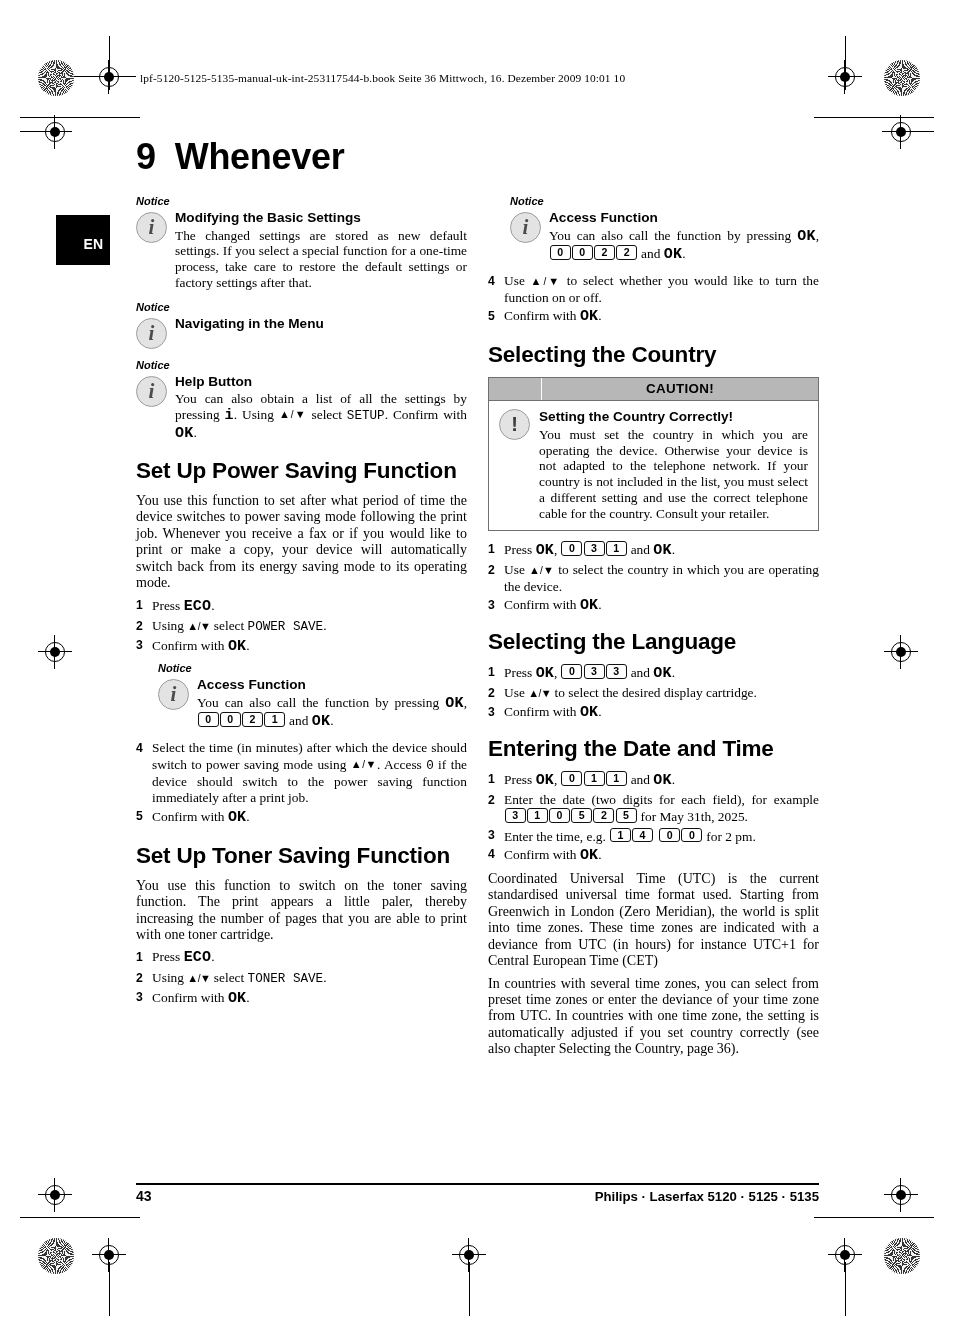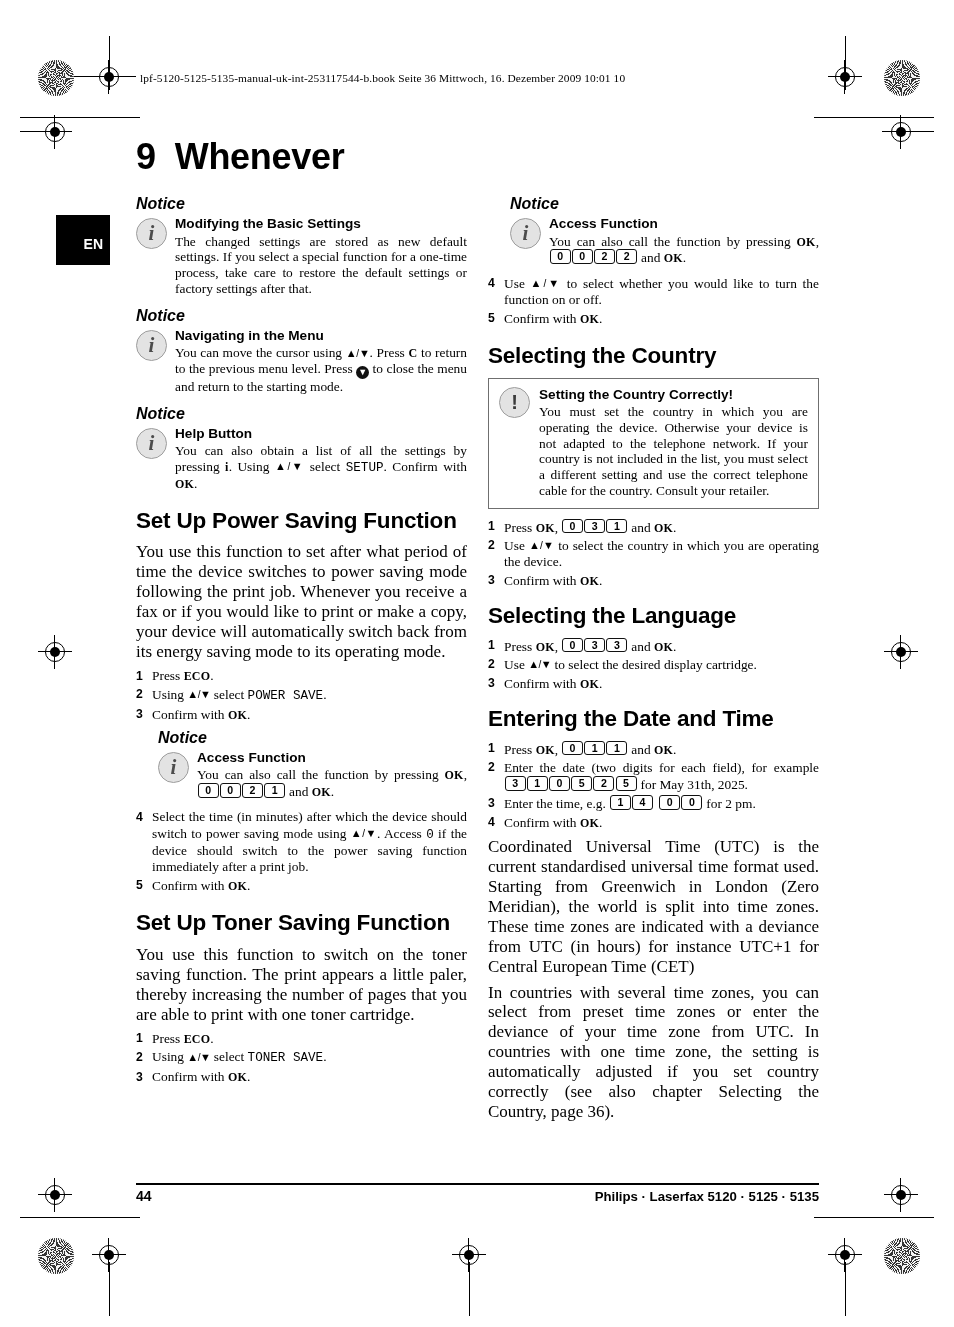--- a/index.html
+++ b/index.html
@@ -58,7 +58,7 @@
   
   .notice{margin:2px 0 10px 0;}
   .notice-lbl{font-family:"Liberation Sans",sans-serif;font-weight:bold;
-    font-style:italic;font-size:16px;margin-bottom:3px;}
+    font-style:italic;font-size:11px;margin-bottom:3px;}
   .notice-body{display:flex;gap:8px;}
   .icon-i{flex:0 0 auto;width:31px;height:31px;border-radius:50%;
     background:#e3e3e3;border:1.6px solid #9d9d9d;box-sizing:border-box;

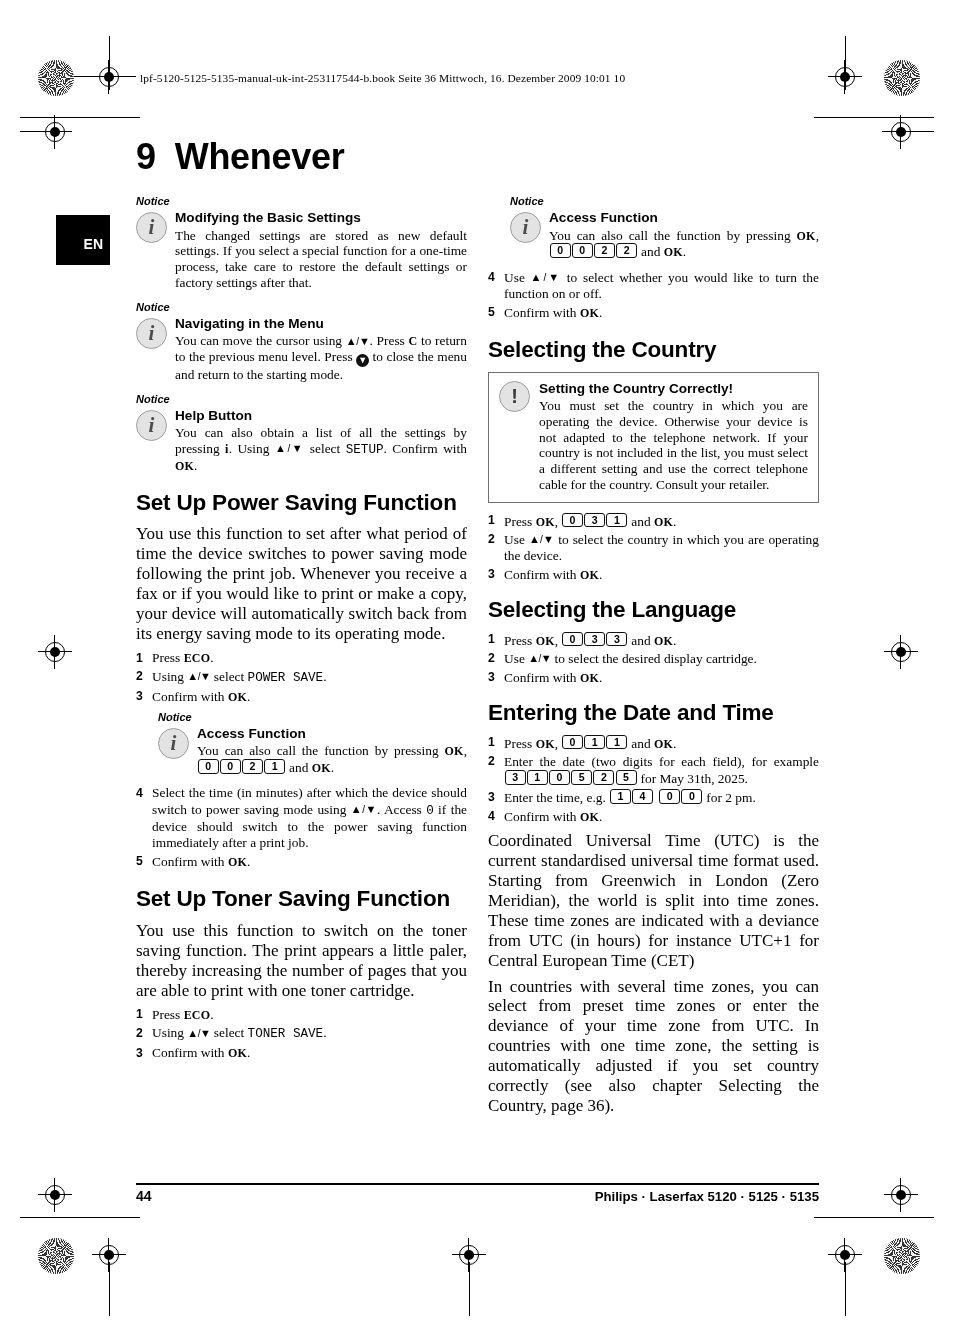--- a/index.html
+++ b/index.html
@@ -84,7 +84,7 @@
   ol.steps li .t{flex:1 1 auto;}
 
   
-  .k{font-family:Liberation Serif, serif;font-weight:bold;font-size:12px;
+  .k{font-family:Liberation Mono, monospace;font-weight:bold;font-size:15px;
     letter-spacing:.2px;}
   .mono{font-family:"Liberation Mono",monospace;font-size:12.6px;letter-spacing:0px;}
   .keybox{display:inline-block;border:1.3px solid #111;border-radius:3px;

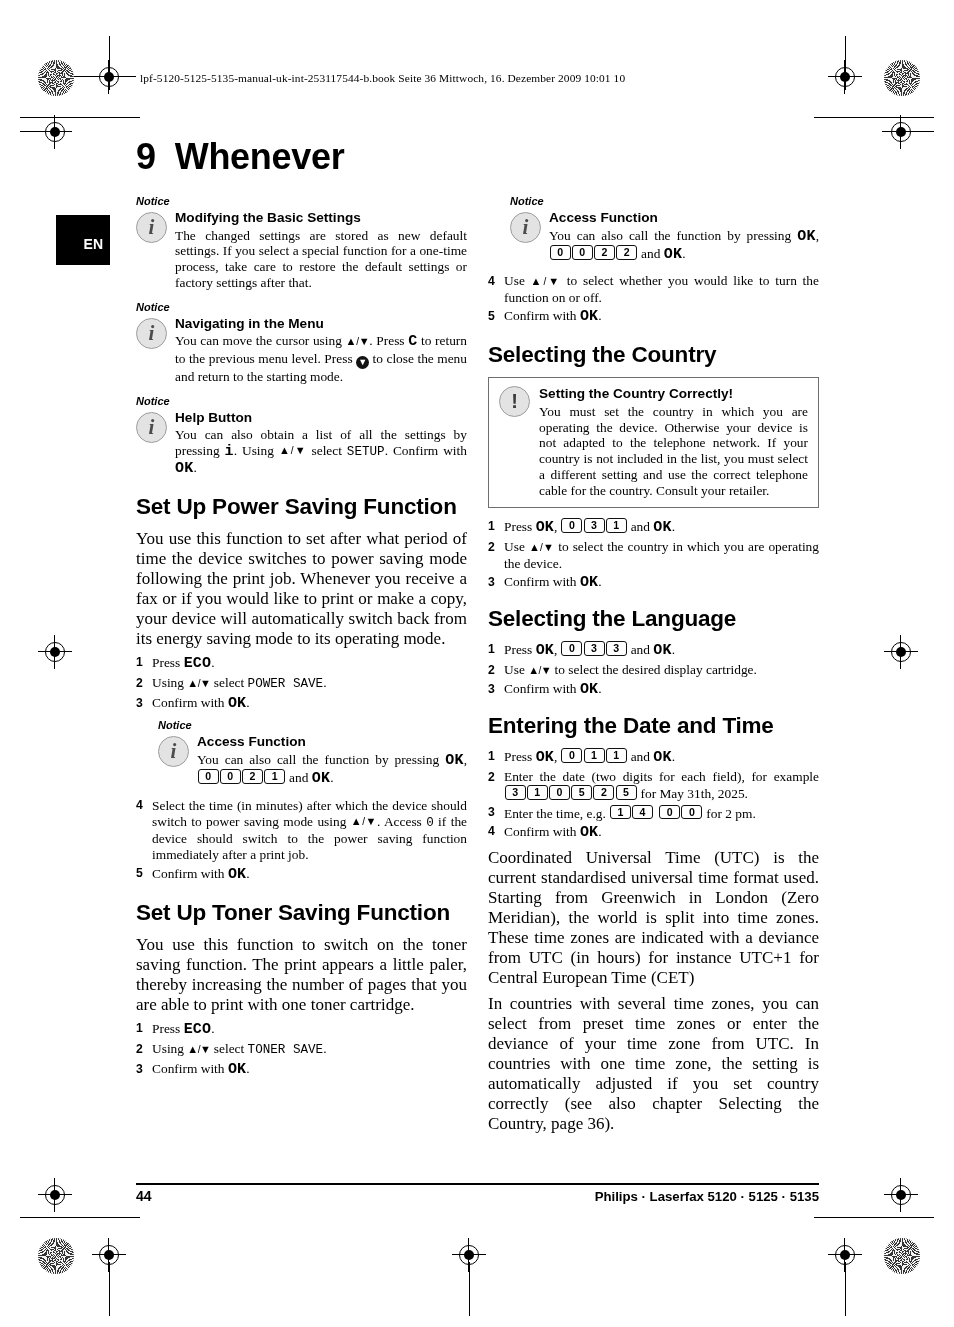--- a/index.html
+++ b/index.html
@@ -214,7 +214,6 @@
         <div class="icon-i">i</div>
         <div class="notice-txt">
           <div class="notice-ttl">Navigating in the Menu</div>
-          <p class="notice-p"><span>You can move the cursor using </span><span class="arrows"><b>▲</b>/<b>▼</b></span><span>. Press </span><span class="k">C</span><span> to return to the previous menu level. Press </span><span class="glyph-stop">▼</span><span> to close the menu and return to the starting mode.</span></p>
         </div>
       </div>
     </div>

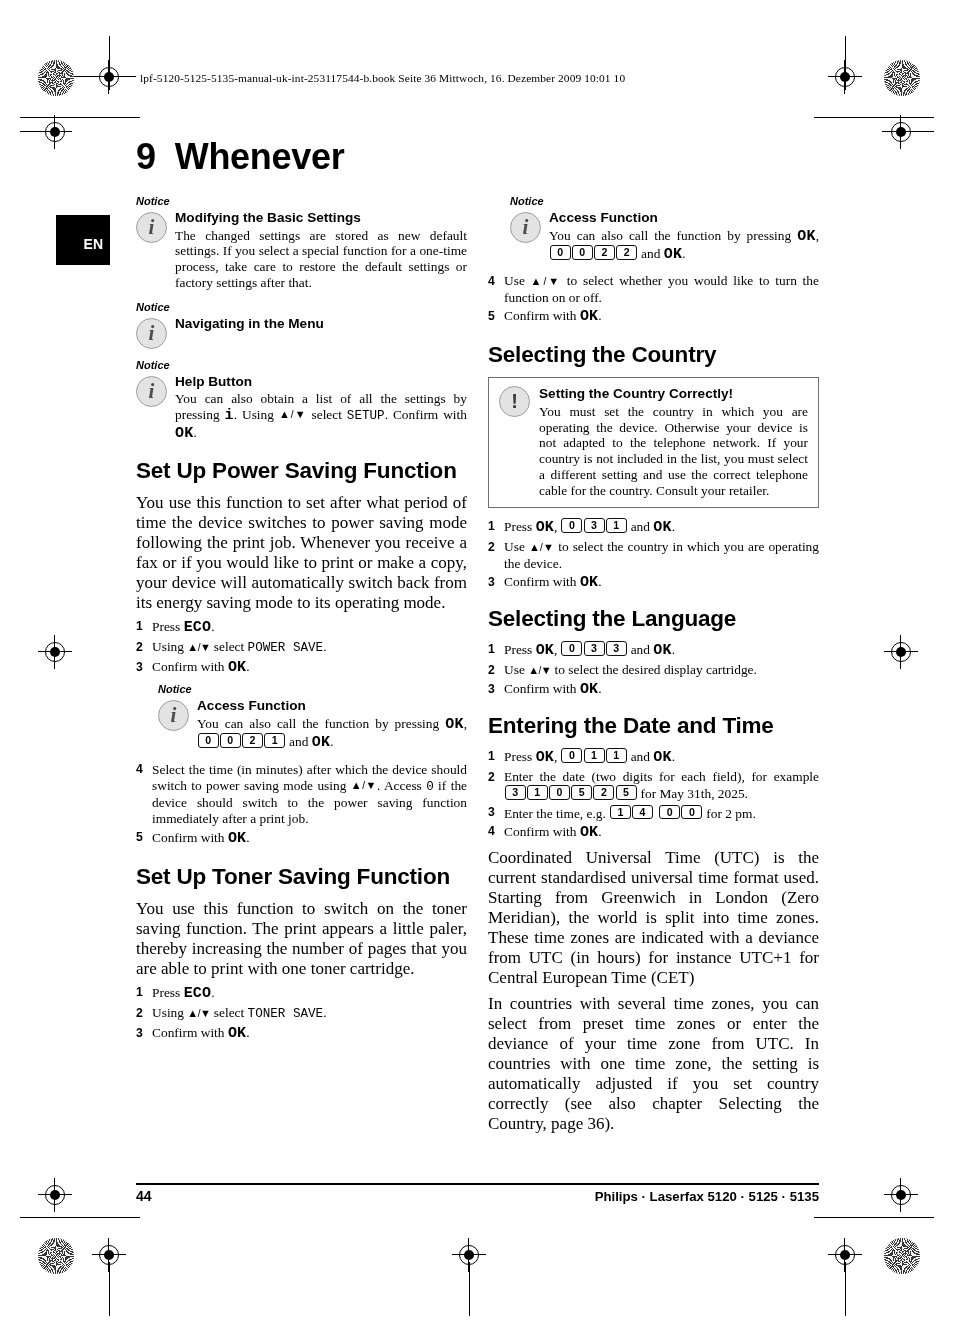--- a/index.html
+++ b/index.html
@@ -313,6 +313,10 @@
     <h2 class="sect">Selecting the Country</h2>
 
     <div class="caution">
+      <div class="caution-hd">
+        <div class="cell-a"></div>
+        <div class="cell-b">CAUTION!</div>
+      </div>
       <div class="caution-bd">
         <div class="icon-warn">!</div>
         <div class="notice-txt">

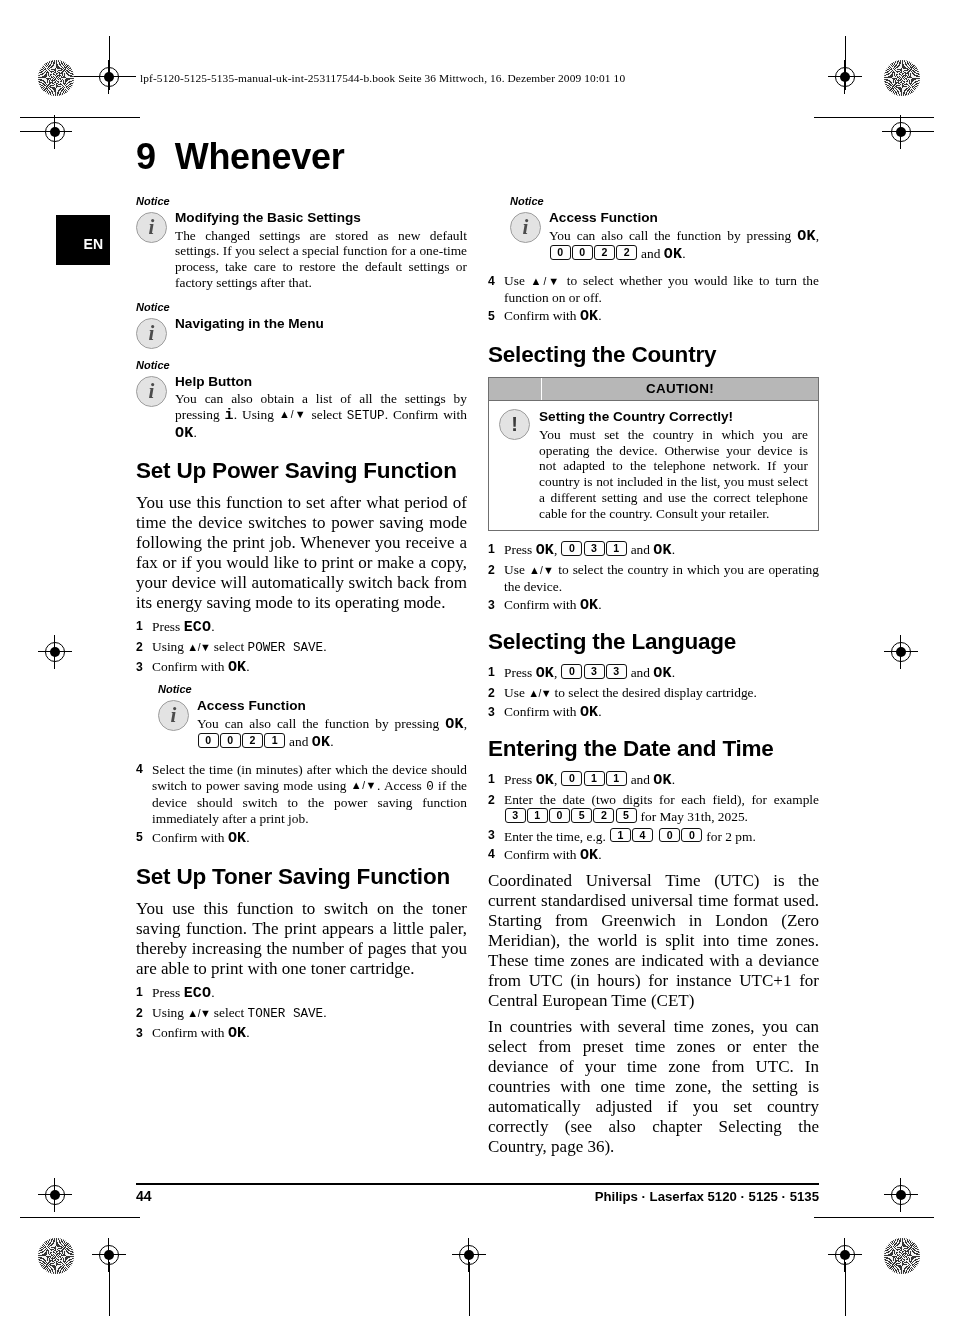--- a/index.html
+++ b/index.html
@@ -52,7 +52,7 @@
   }
   h2.sect.tight{margin-top:14px;}
   p.body{
-    font-size:17px;line-height:1.175;text-align:justify;margin:0 0 6px 0;
+    font-size:14px;line-height:1.175;text-align:justify;margin:0 0 6px 0;
     -webkit-hyphens:auto;hyphens:auto;
   }
   

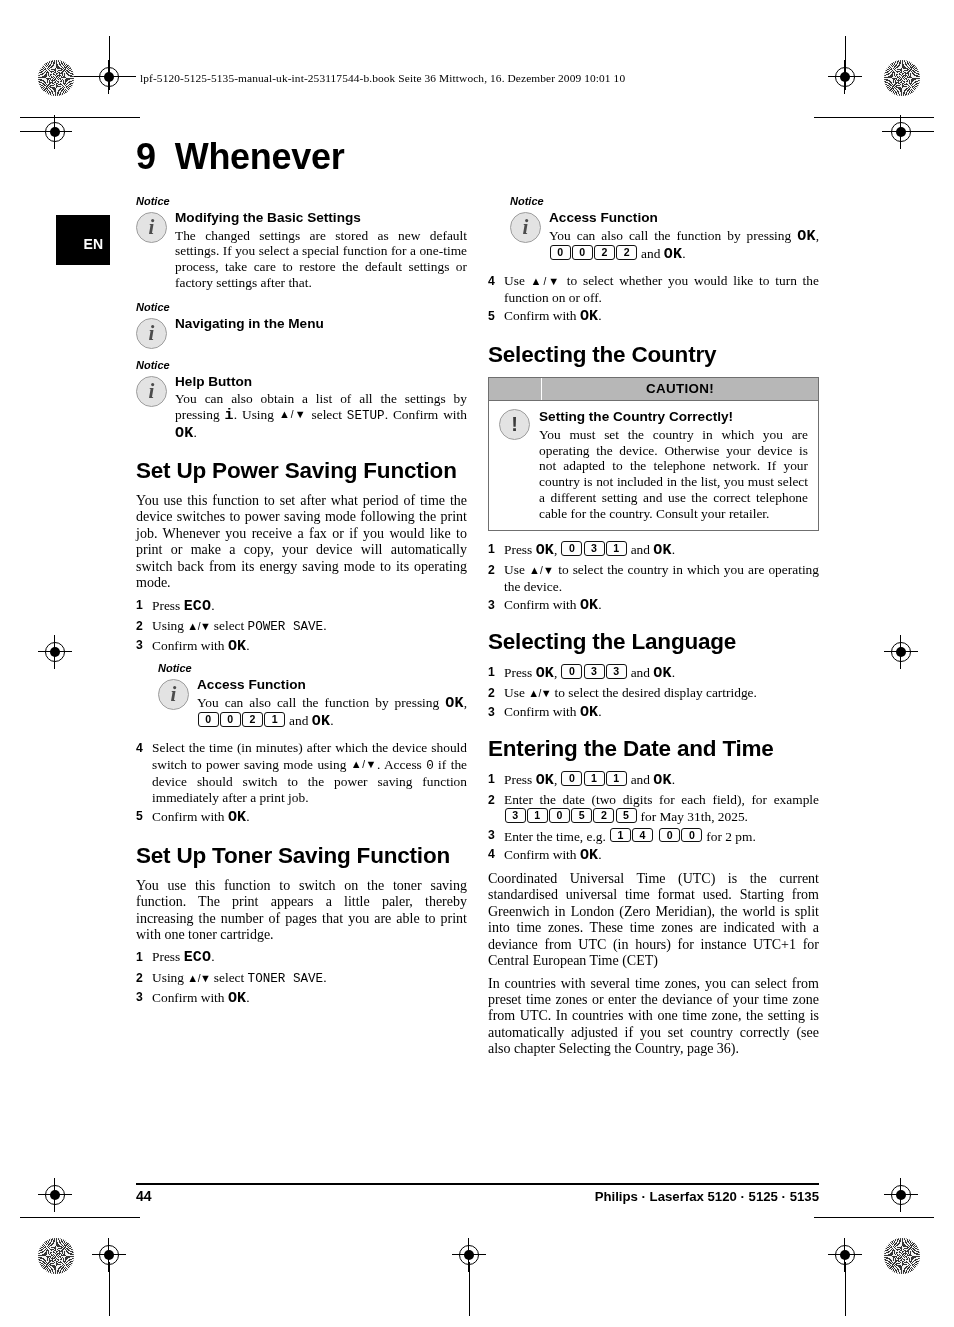--- a/index.html
+++ b/index.html
@@ -382,7 +382,7 @@
   </div>
 
   <div class="footrule"></div>
-  <div class="pageno">44</div>
+  <div class="pageno">43</div>
   <div class="footright">Philips · Laserfax 5120 · 5125 · 5135</div>
 
 </div>

